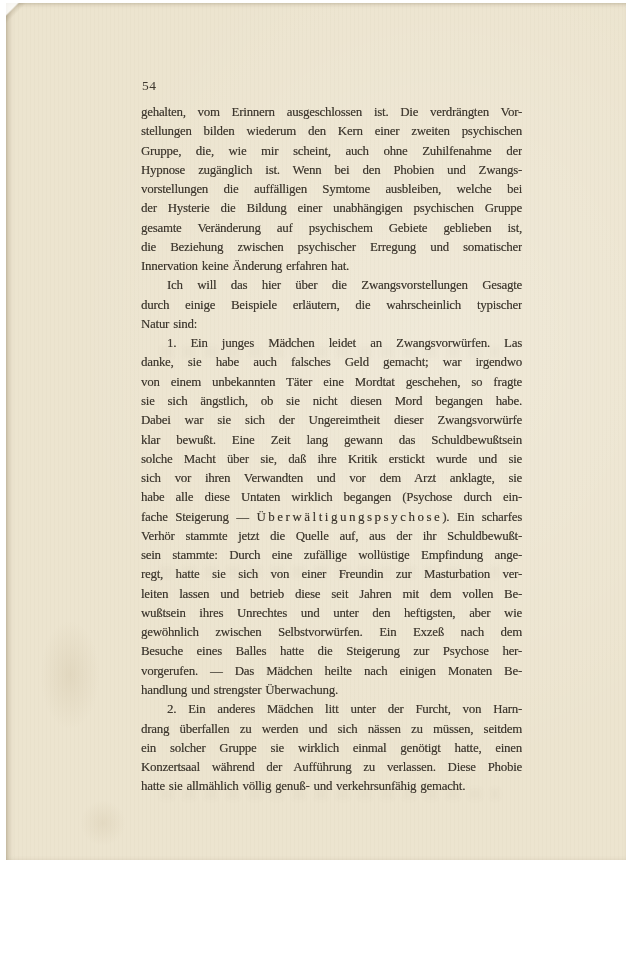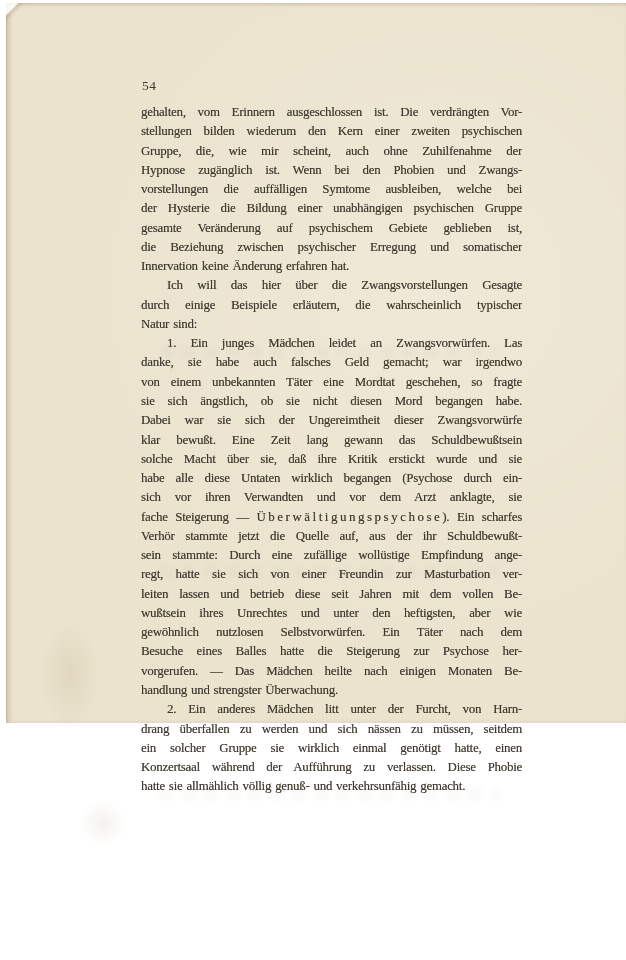--- a/index.html
+++ b/index.html
@@ -14,7 +14,7 @@
   .scan {
     position: relative;
     width: 626px;
-    height: 723px;
+    height: 860px;
     background: #ffffff;
     text-decoration: underline;
   }

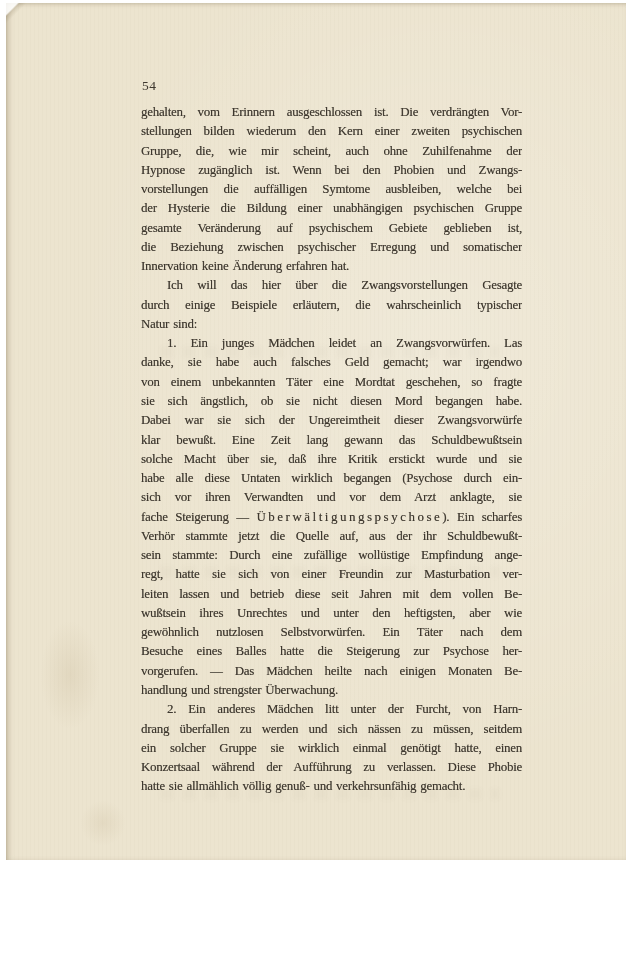--- a/index.html
+++ b/index.html
@@ -137,8 +137,8 @@
     <div class="line">Dabei war sie sich der Ungereimtheit dieser Zwangsvorwürfe</div>
     <div class="line">klar bewußt. Eine Zeit lang gewann das Schuldbewußtsein</div>
     <div class="line">solche Macht über sie, daß ihre Kritik erstickt wurde und sie</div>
+    <div class="line">sich vor ihren Verwandten und vor dem Arzt anklagte, sie</div>
     <div class="line">habe alle diese Untaten wirklich begangen (Psychose durch ein-</div>
-    <div class="line">sich vor ihren Verwandten und vor dem Arzt anklagte, sie</div>
     <div class="line"><span>fache Steigerung — </span><span class="sperr">Überwältigungspsychose</span><span>). Ein scharfes</span></div>
     <div class="line">Verhör stammte jetzt die Quelle auf, aus der ihr Schuldbewußt-</div>
     <div class="line">sein stammte: Durch eine zufällige wollüstige Empfindung ange-</div>

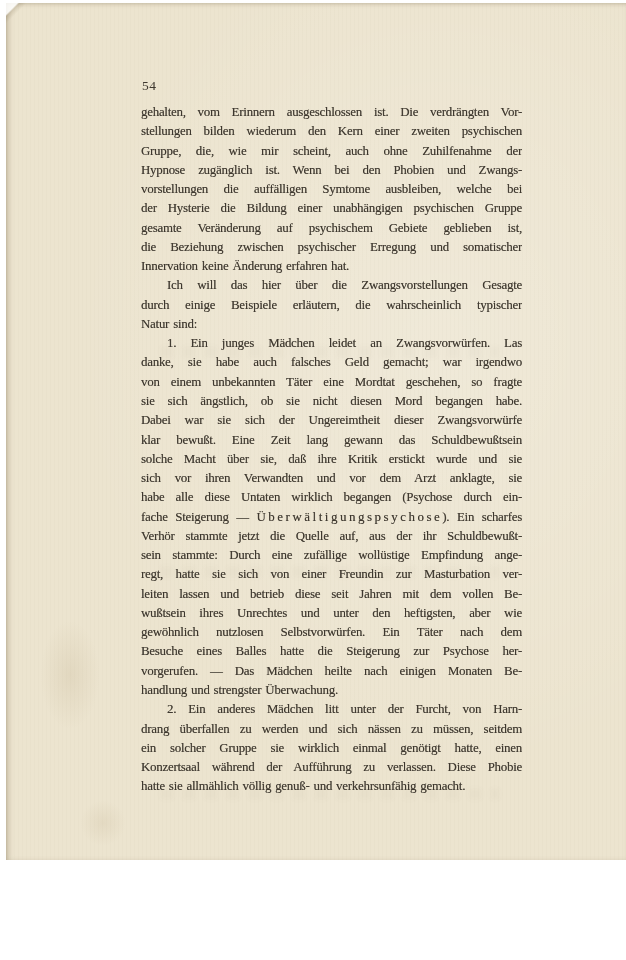--- a/index.html
+++ b/index.html
@@ -145,7 +145,7 @@
     <div class="line">regt, hatte sie sich von einer Freundin zur Masturbation ver-</div>
     <div class="line">leiten lassen und betrieb diese seit Jahren mit dem vollen Be-</div>
     <div class="line">wußtsein ihres Unrechtes und unter den heftigsten, aber wie</div>
-    <div class="line">gewöhnlich nutzlosen Selbstvorwürfen. Ein Täter nach dem</div>
+    <div class="line">gewöhnlich zwischen Selbstvorwürfen. Ein Exzeß nach dem</div>
     <div class="line">Besuche eines Balles hatte die Steigerung zur Psychose her-</div>
     <div class="line">vorgerufen. — Das Mädchen heilte nach einigen Monaten Be-</div>
     <div class="line end">handlung und strengster Überwachung.</div>

